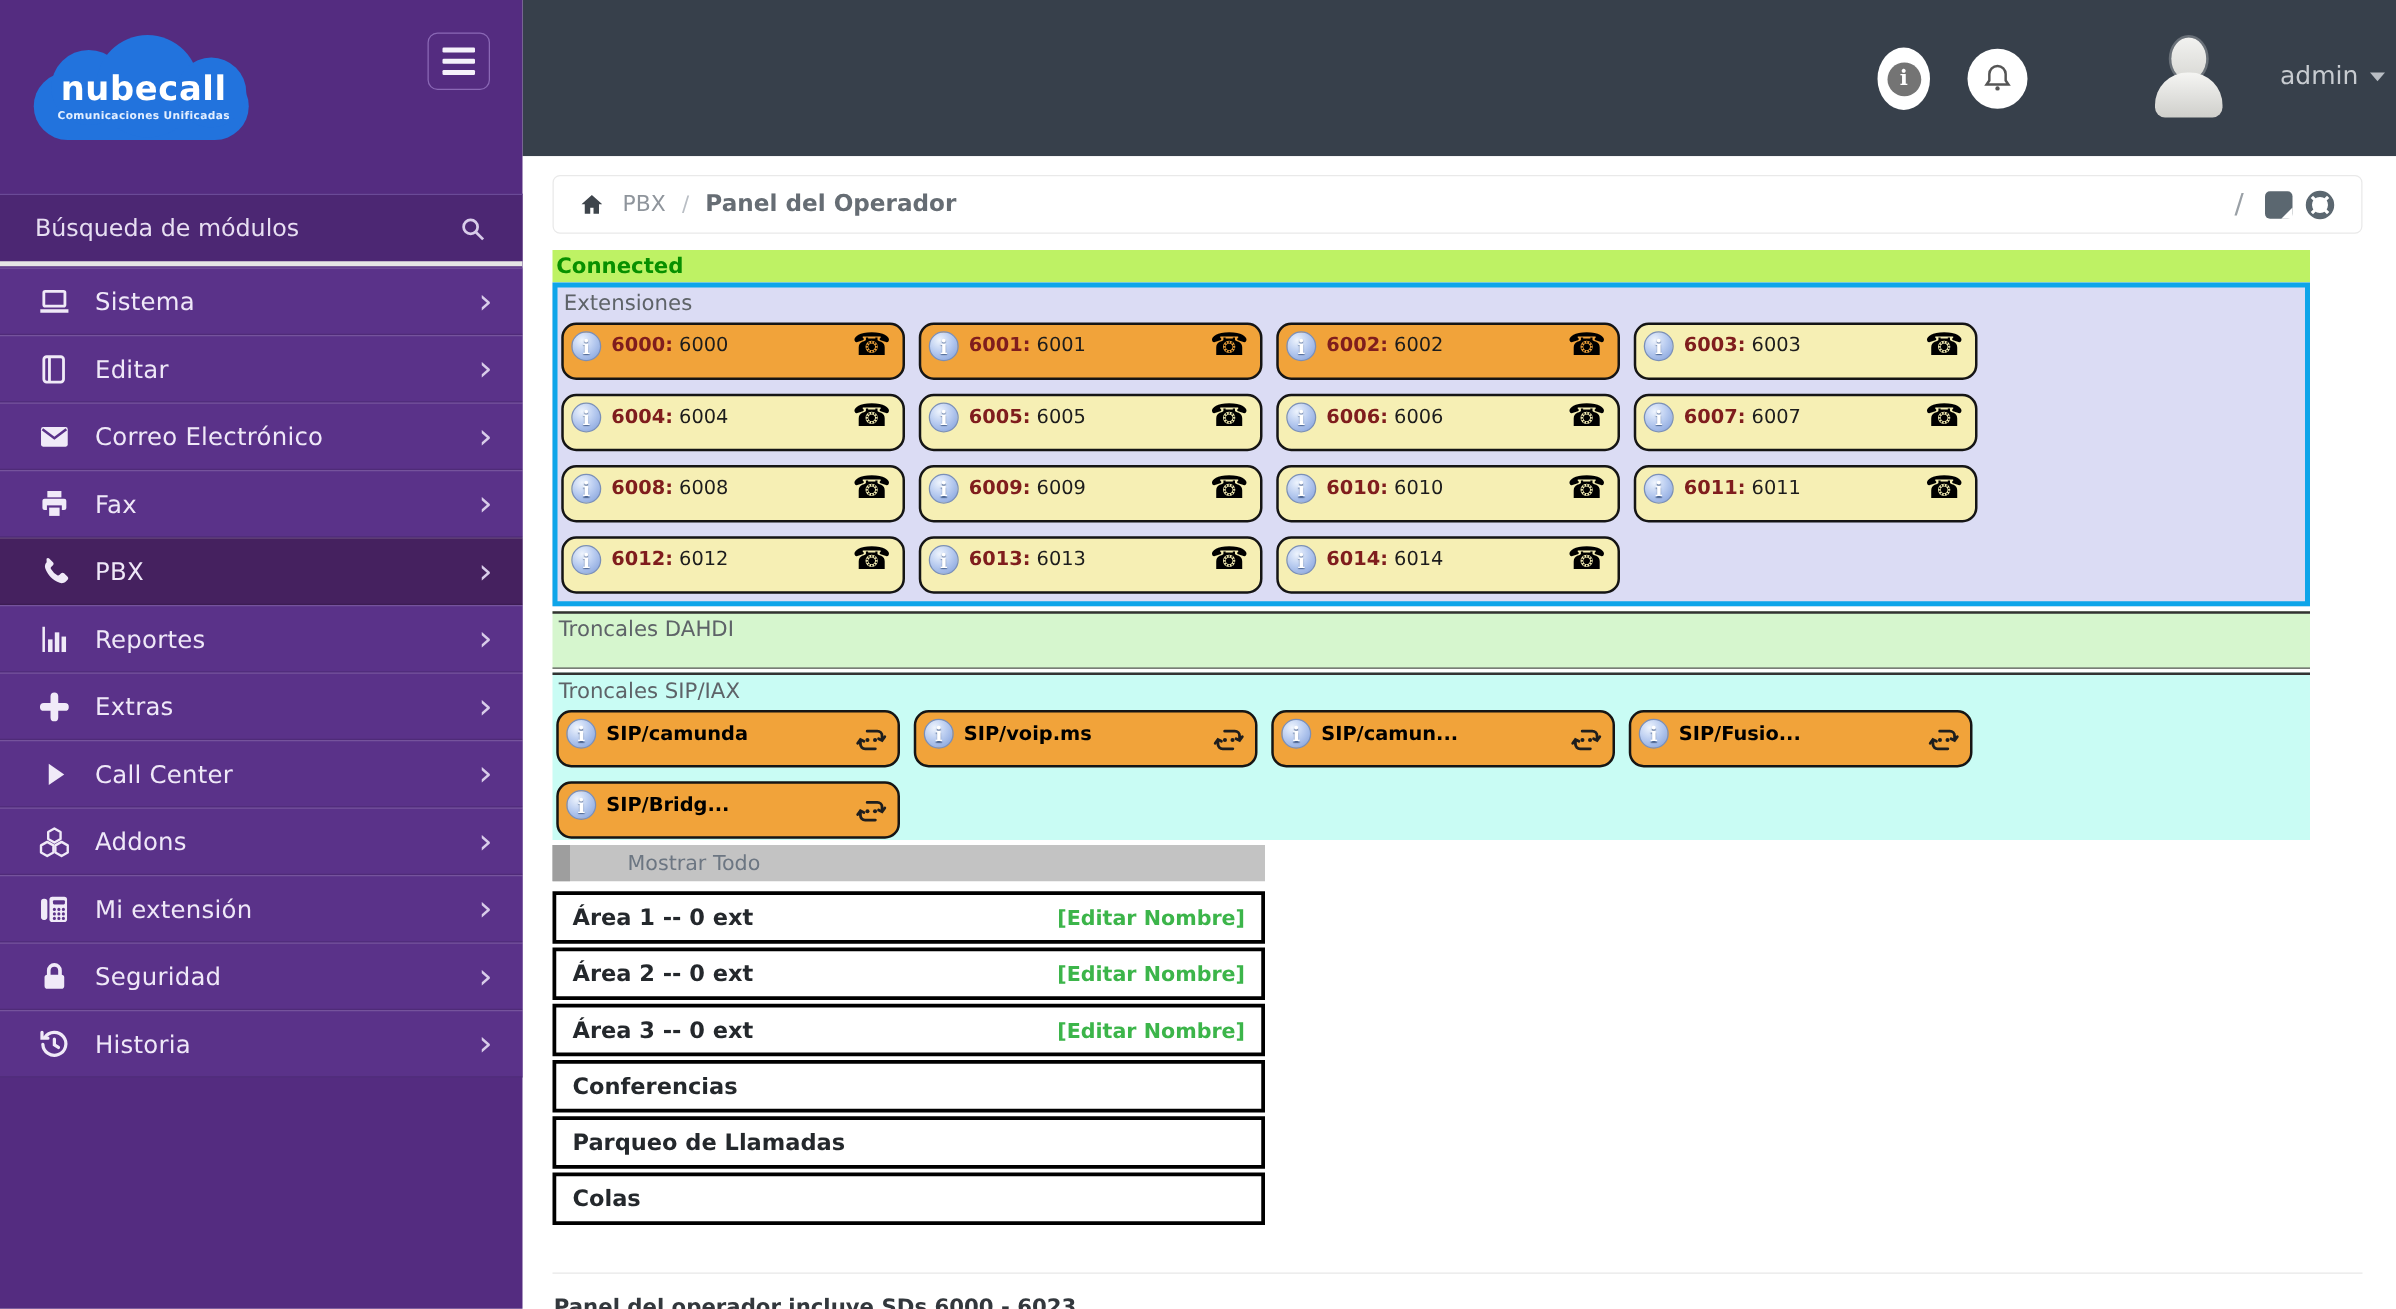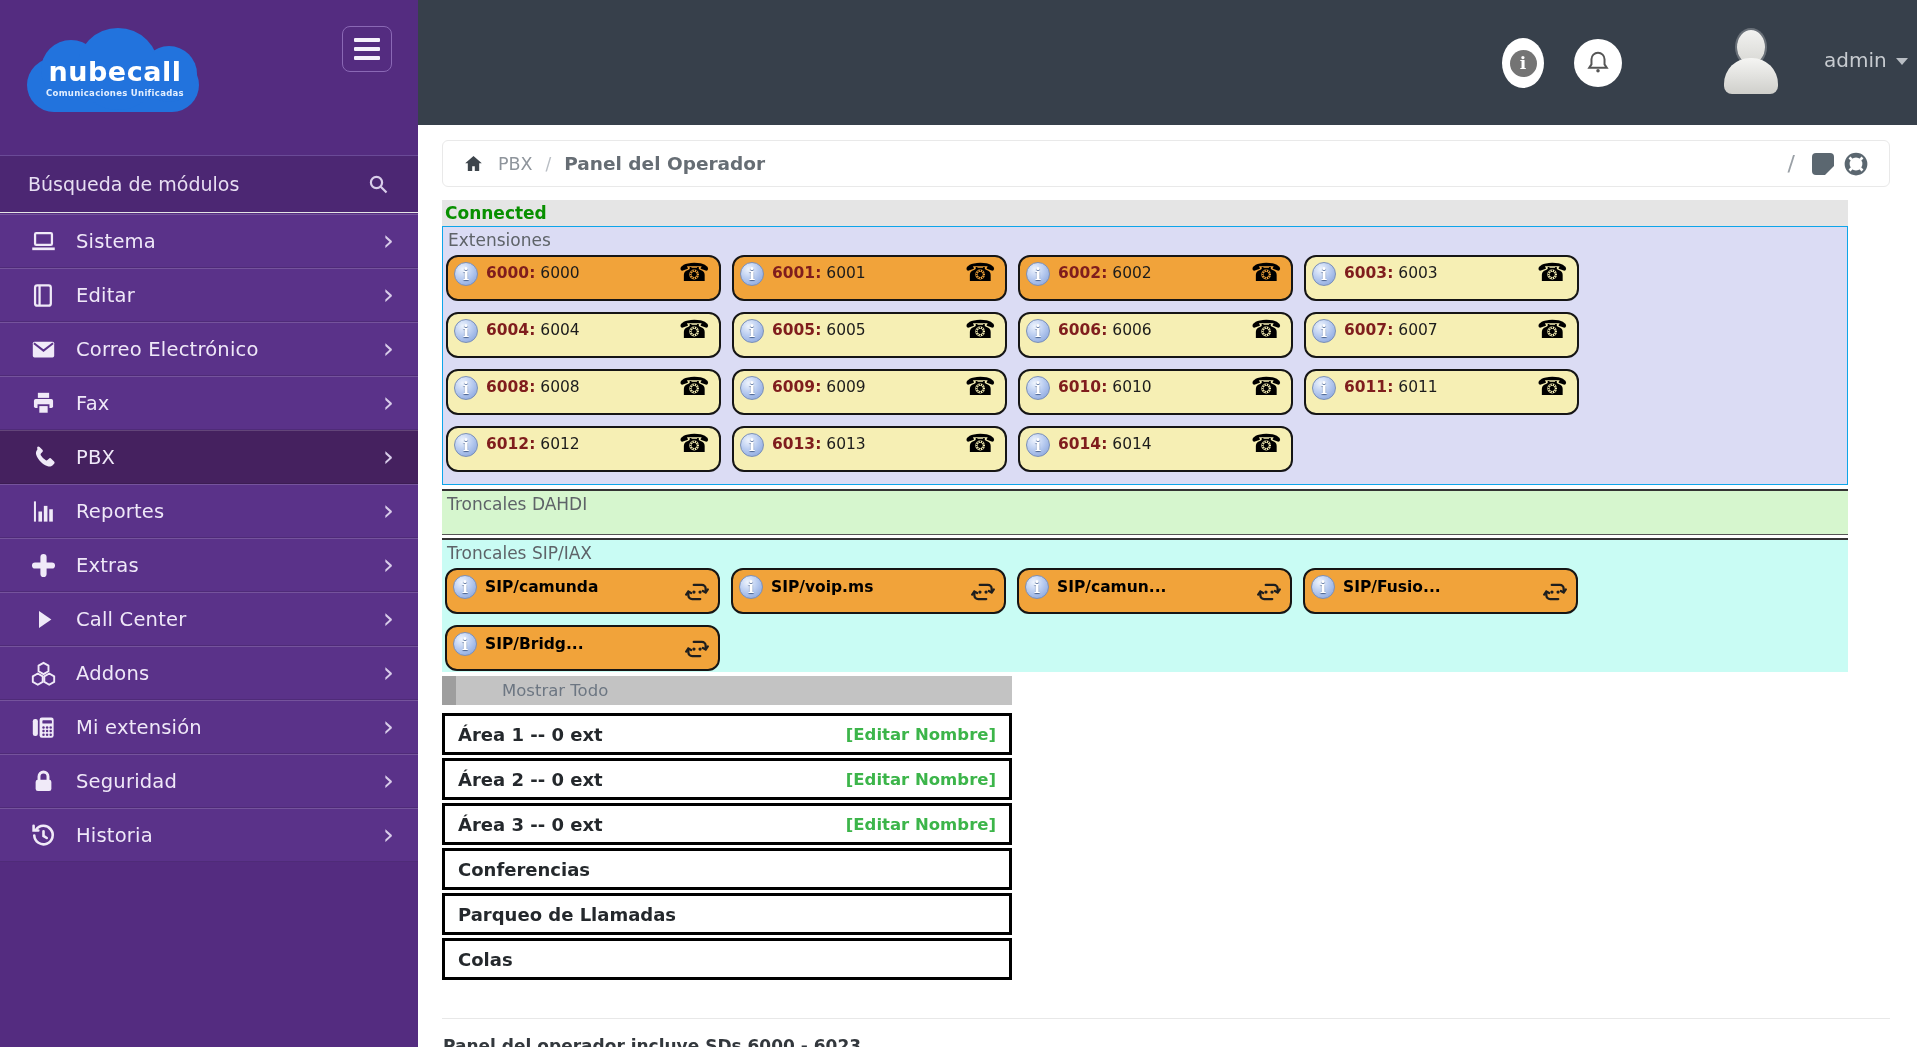--- a/index.html
+++ b/index.html
@@ -25,7 +25,7 @@
   .hamburger i { display:block; width:26px; height:4px; background:#f5f1fb; border-radius:1px; margin:2.5px 0; }
   .search-row { position:absolute; left:0; top:155px; width:100%; height:58px;
                 background:var(--sidebar-search,#4c2773);
-                border-top:1px solid #6a4a97; border-bottom:1px solid #e5e5e5;
+                border-top:1px solid #6a4a97; border-bottom:4px solid #e5e5e5;
                 display:flex; align-items:center; padding:0 28px;
                 color:#e7def2; font-size:19px; cursor:pointer; }
   .search-row .sr-icon { margin-left:auto; width:24px; height:24px; color:#d9cdea; }

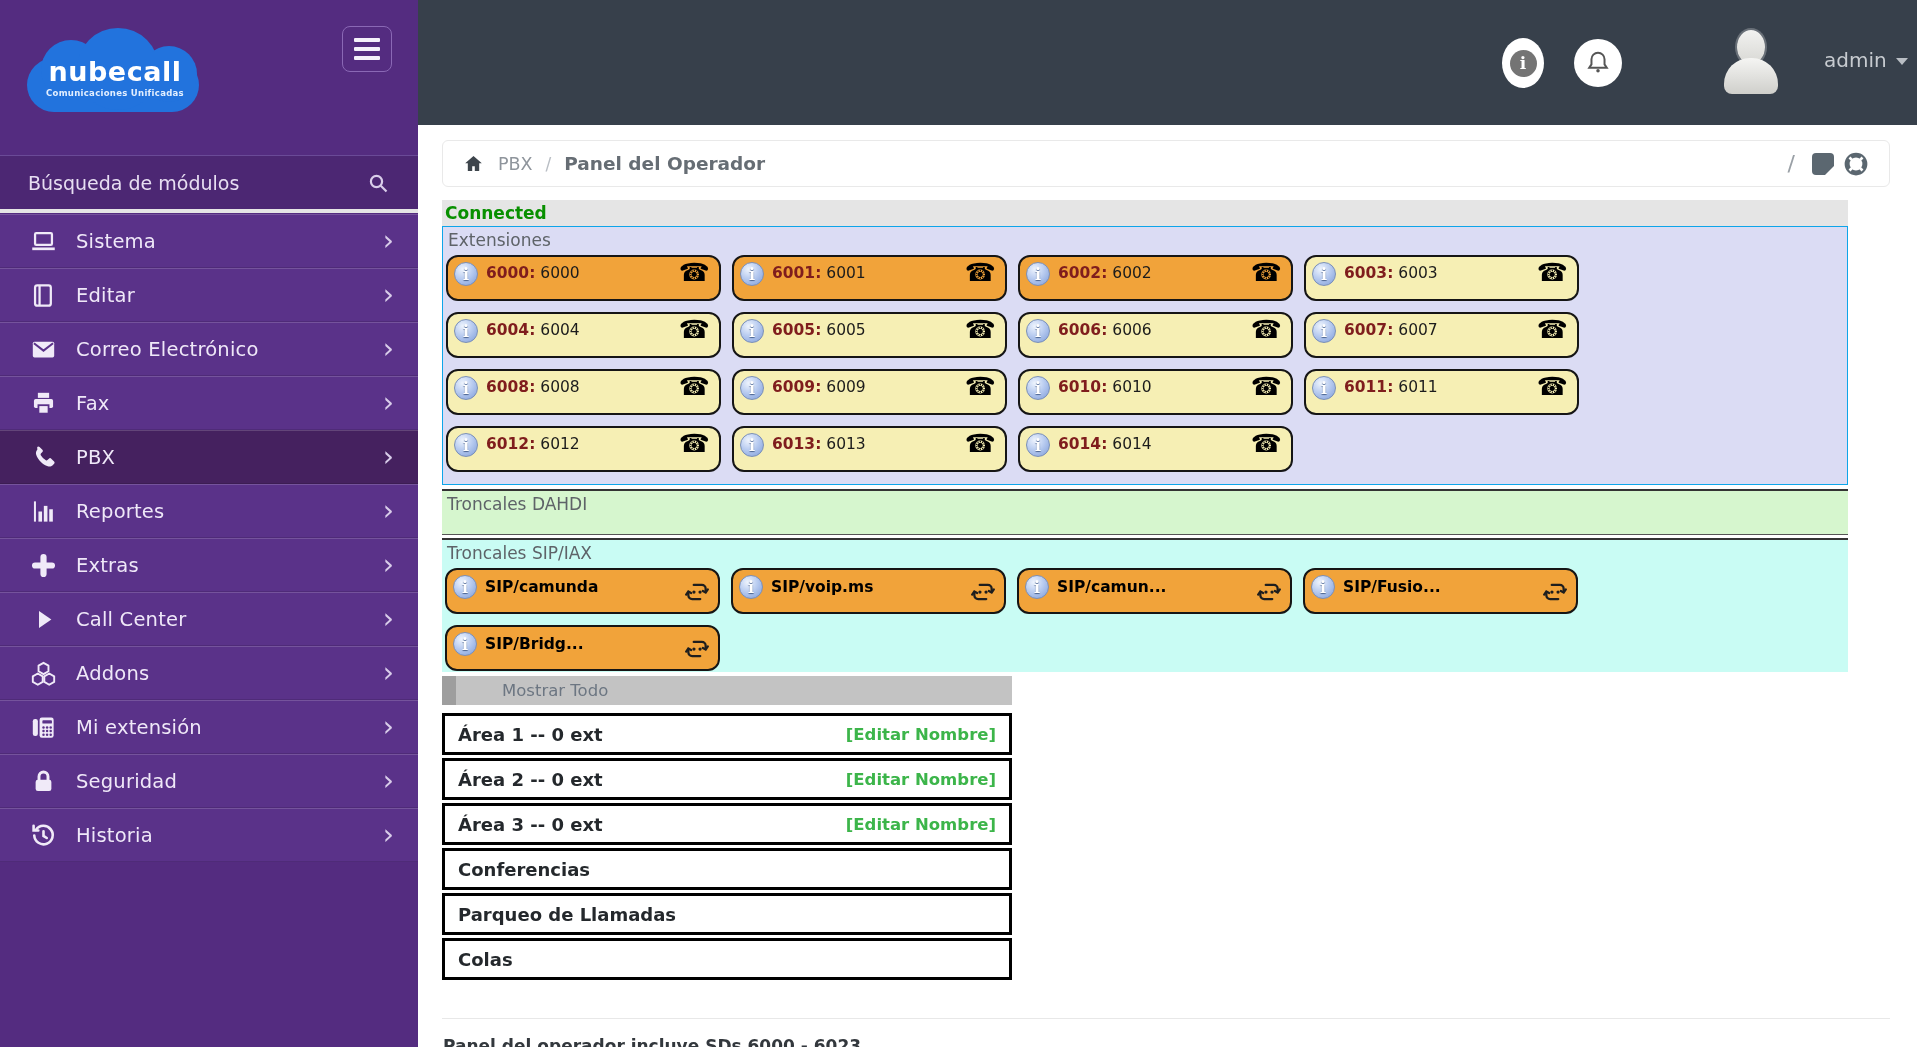--- a/index.html
+++ b/index.html
@@ -80,7 +80,7 @@
   .ring-ico { width:26px; height:26px; cursor:pointer; display:flex; }
 
   .connected-bar { position:absolute; left:24px; top:75px; width:1406px; height:26px;
-                   background:#e5e5e5; line-height:26px; padding-left:3px;
+                   background:#bef264; line-height:26px; padding-left:3px;
                    font-size:17px; font-weight:700; color:var(--connected-green,#089000); }
 
   .panel { position:absolute; left:24px; padding:2px 3px; }

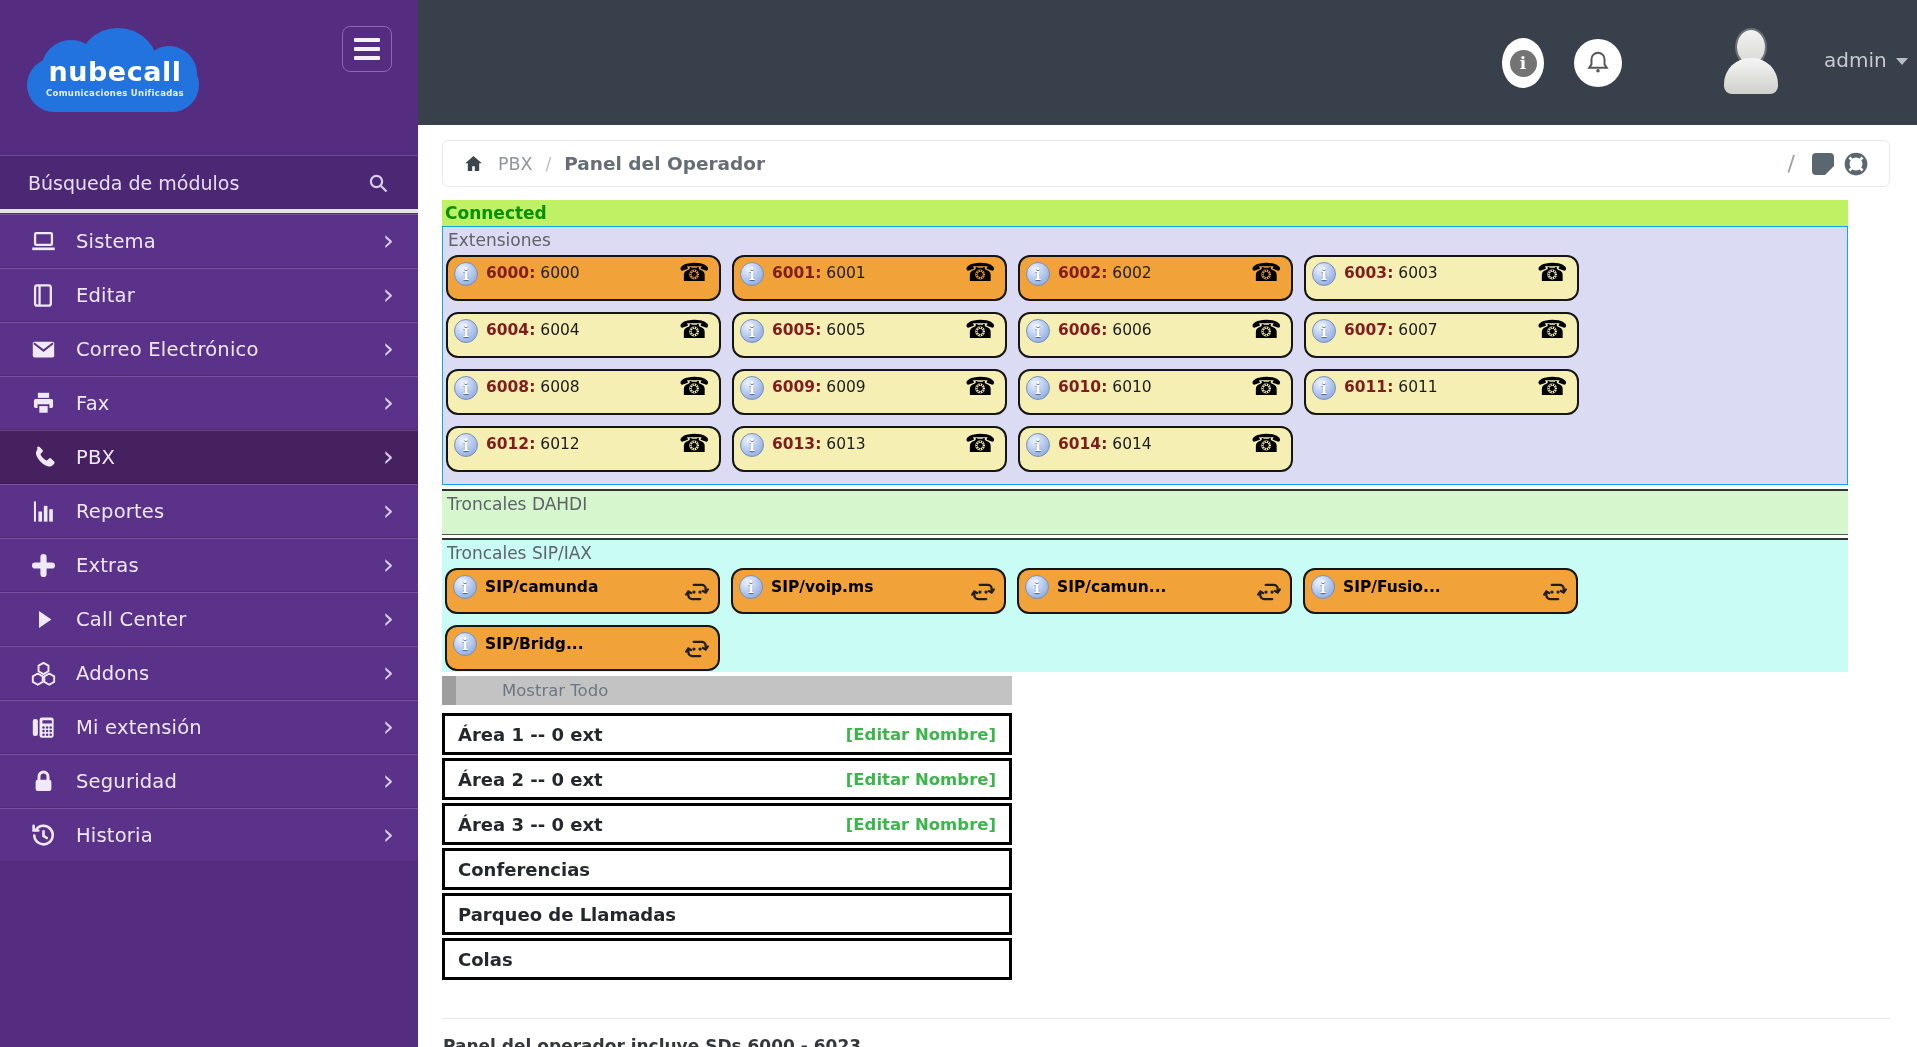--- a/index.html
+++ b/index.html
@@ -86,7 +86,7 @@
   .panel { position:absolute; left:24px; padding:2px 3px; }
   .panel-title { font-size:17px; color:#5e6368; padding:1px 2px 5px; }
   .ext-panel  { top:101px; width:1406px; height:259px; background:var(--panel-lavender,#dbdcf4);
-                border:1px solid #0ea5e9; }
+                border:4px solid #0ea5e9; }
   .dahdi-panel{ top:364px; width:1406px; height:46px; background:var(--panel-green,#d6f6ce);
                 border-top:2px solid #333; border-bottom:1px solid #555; }
   .sip-panel  { top:413px; width:1406px; height:134px; background:var(--panel-cyan,#c9fcf4);

